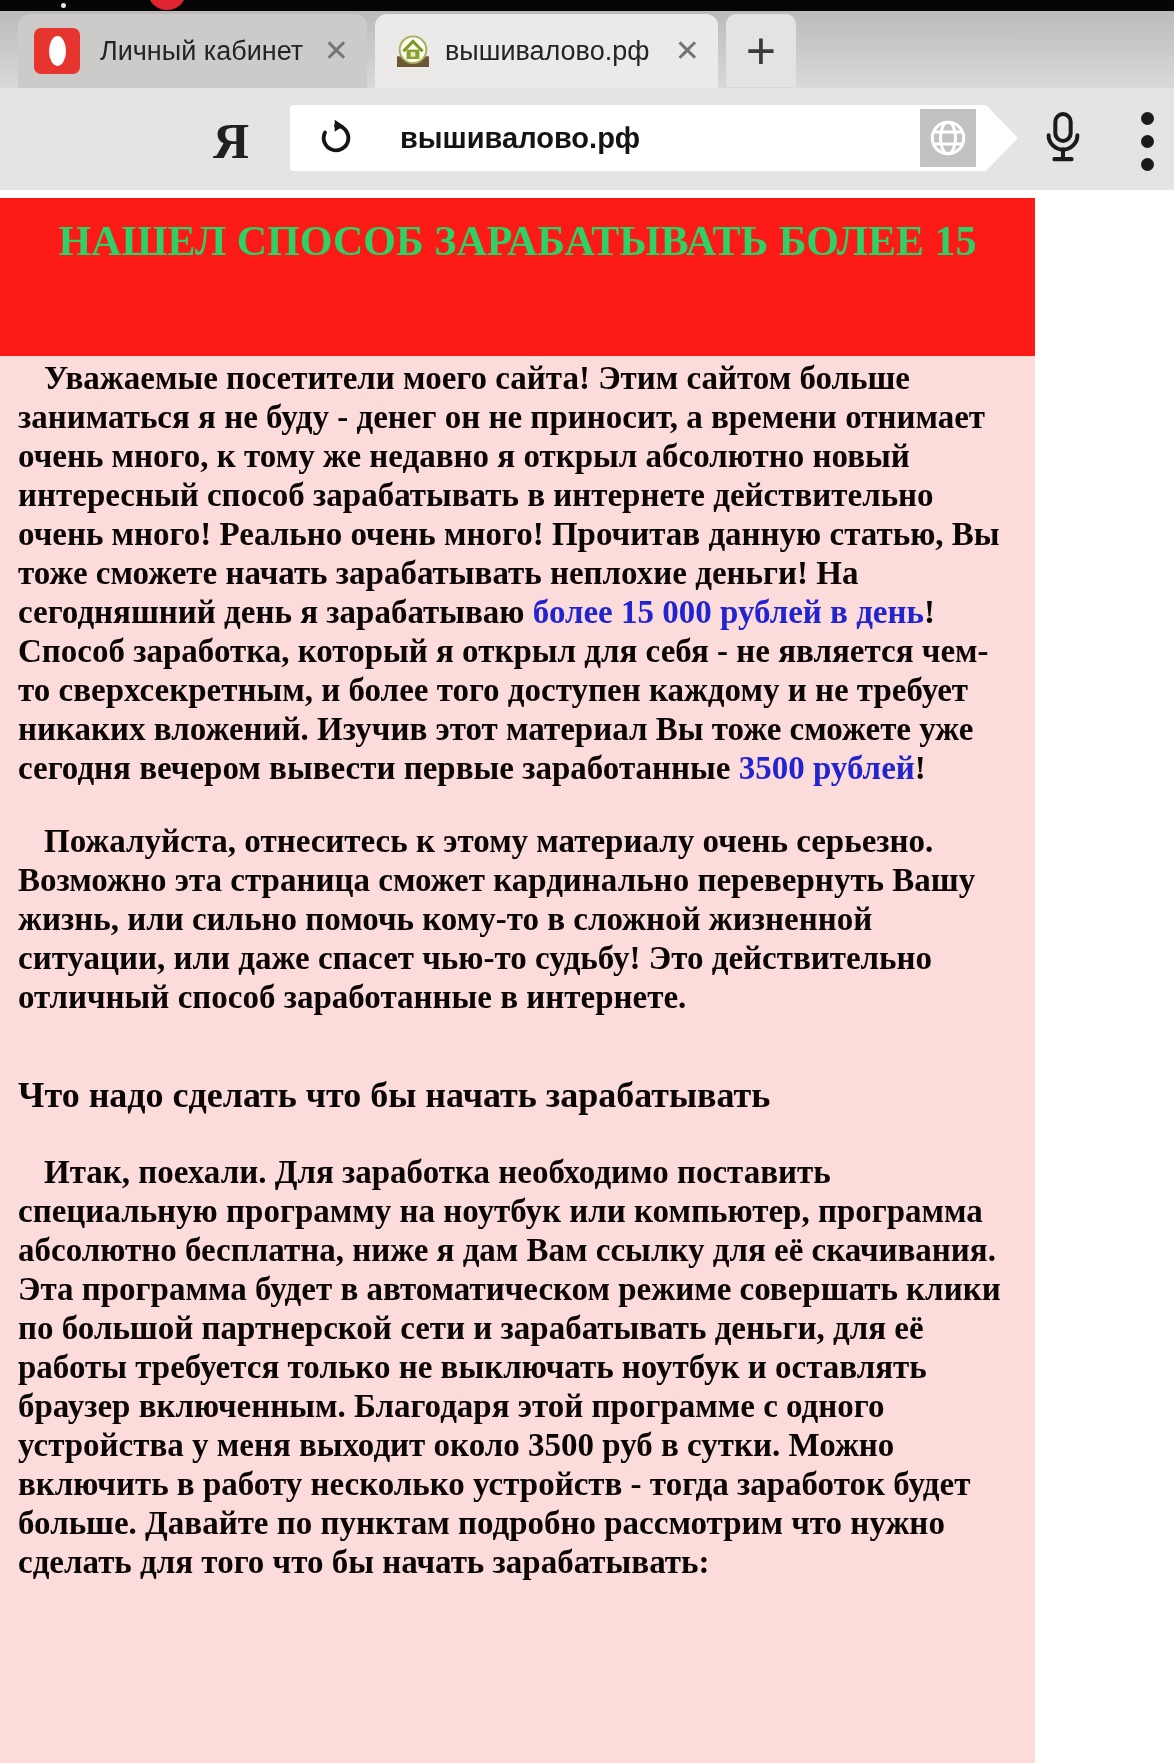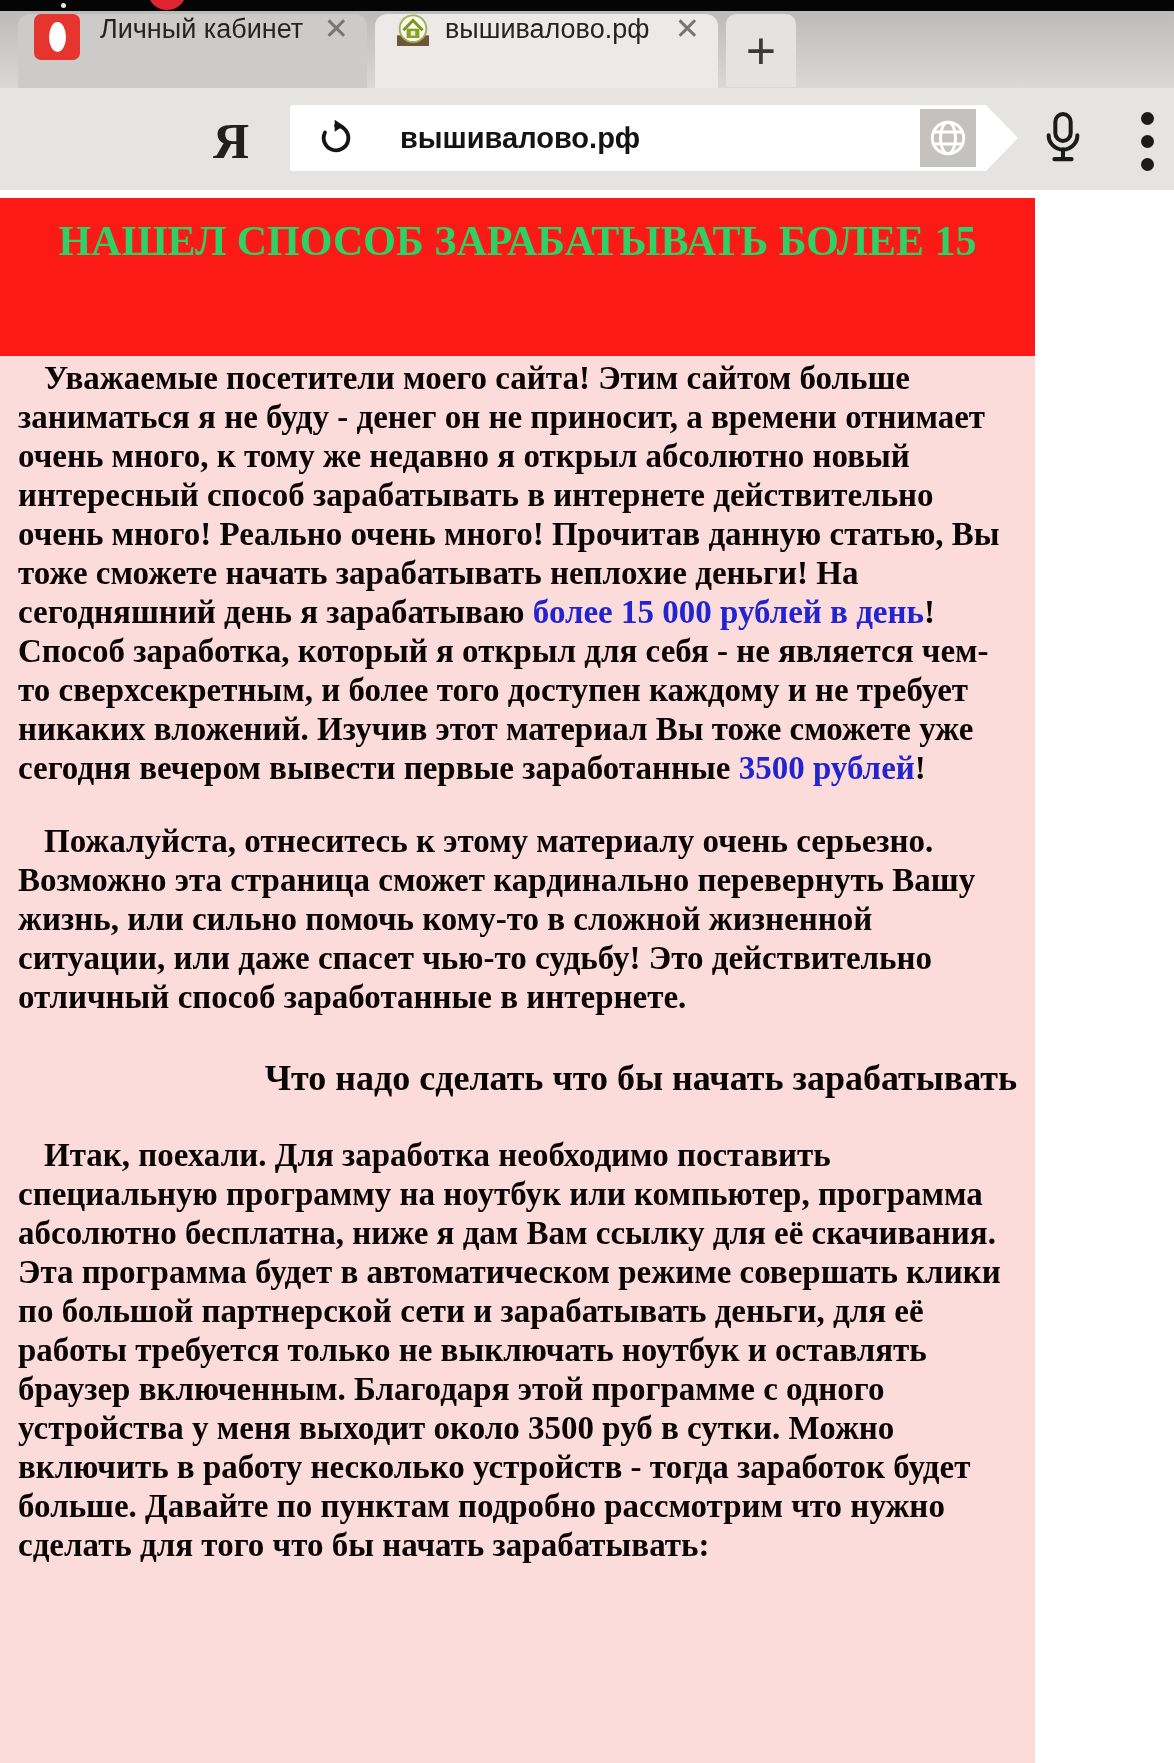--- a/index.html
+++ b/index.html
@@ -15,7 +15,7 @@
 
   
   .tab-bar { position: relative; height: 77px; background: linear-gradient(#bcbbba, #dad9d7); }
-  .tab { position: absolute; top: 3px; height: 74px; border-radius: 12px 12px 0 0; display: flex; align-items: flex-start; }
+  .tab { position: absolute; top: 3px; height: 74px; border-radius: 12px 12px 0 0; display: flex; align-items: center; }
   .tab-1 { left: 18px; width: 349px; background: #cccbc9; }
   .tab-2 { left: 375px; width: 343px; background: #eceae8; }
   .tab-label { font-size: 27px; color: #242424; white-space: nowrap; overflow: hidden; flex: 1; }

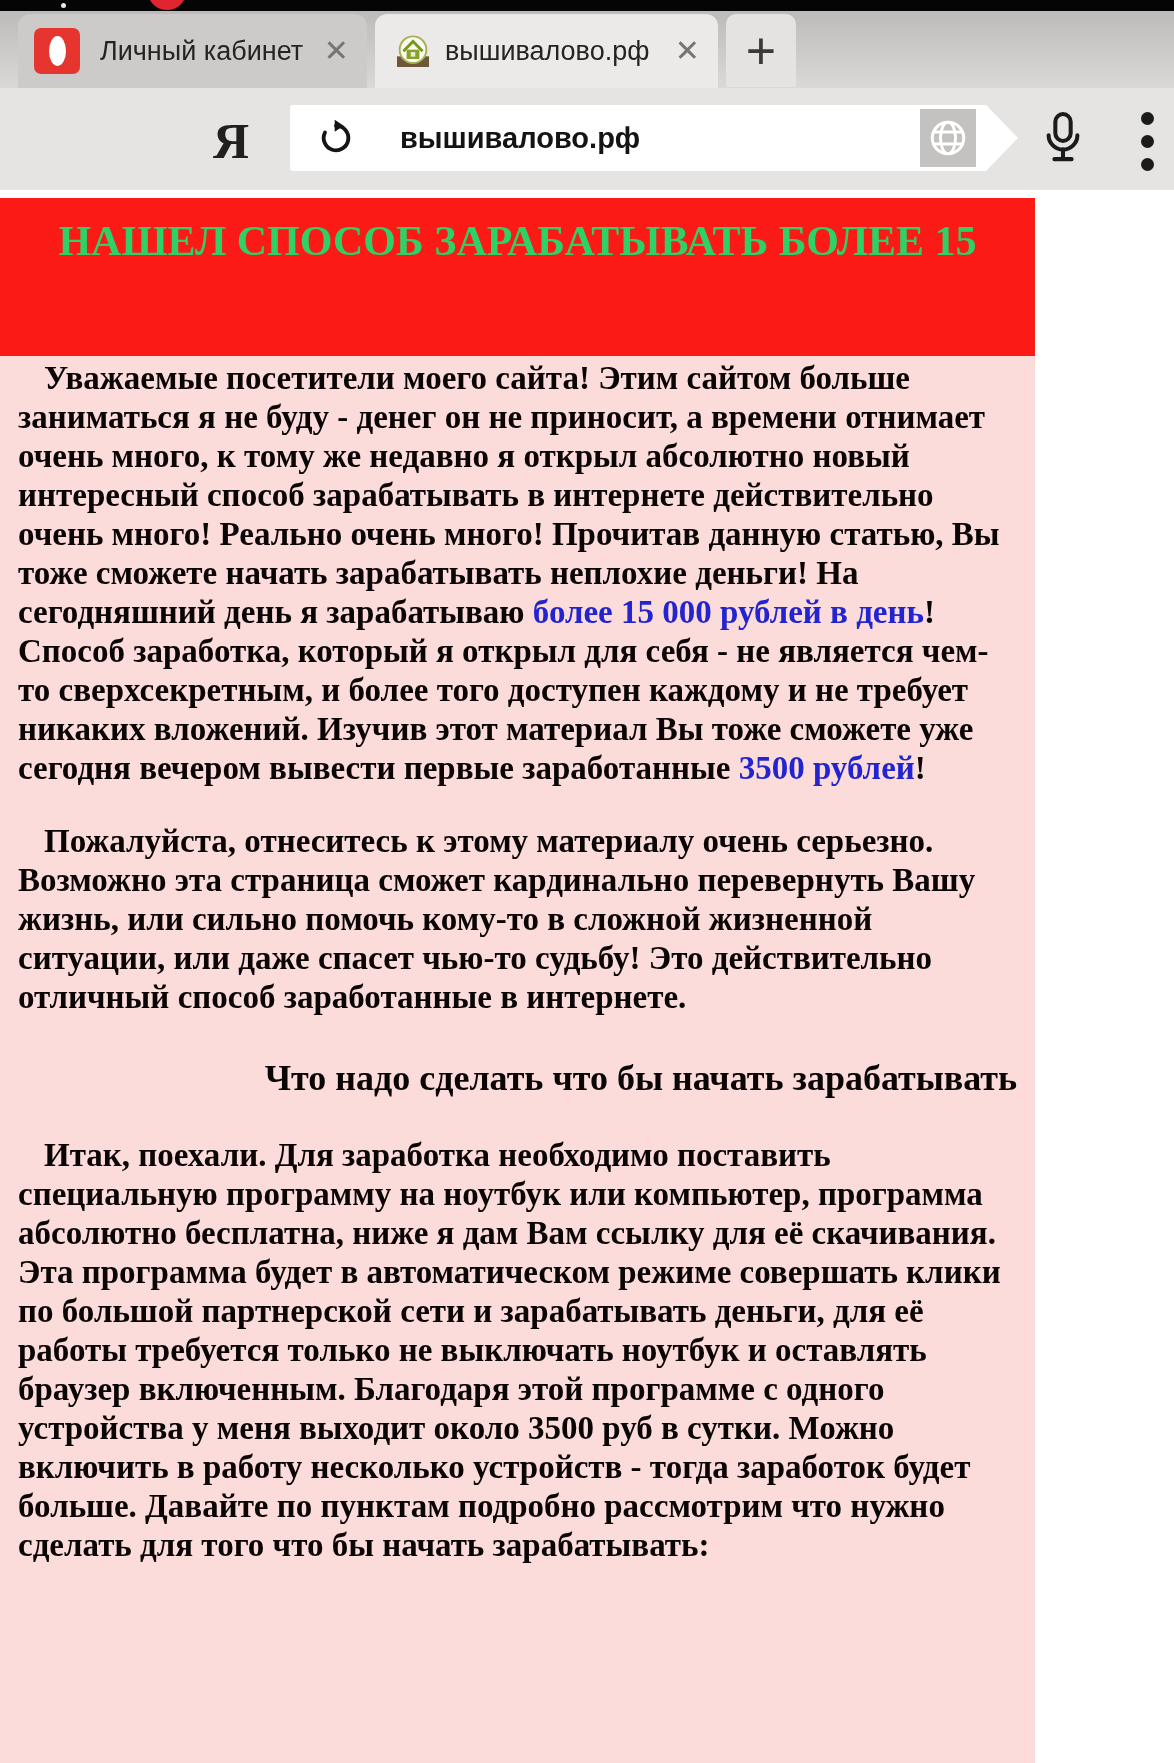--- a/index.html
+++ b/index.html
@@ -44,7 +44,7 @@
   .content { padding: 0 18px; color: #0b0606; font-weight: bold; font-size: 33px; line-height: 39px; }
   .content p { margin: 0 0 34px; text-indent: 26px; }
   .content p:first-child { margin-top: 3px; }
-  .content h2 { text-align: right; font-size: 36px; margin: 42px 0 38px; color: #0b0606; }
+  .content h2 { text-align: left; font-size: 36px; margin: 59px 0 38px; color: #0b0606; }
   .inline-link { color: #2124cf; }
 </style>
 </head>

